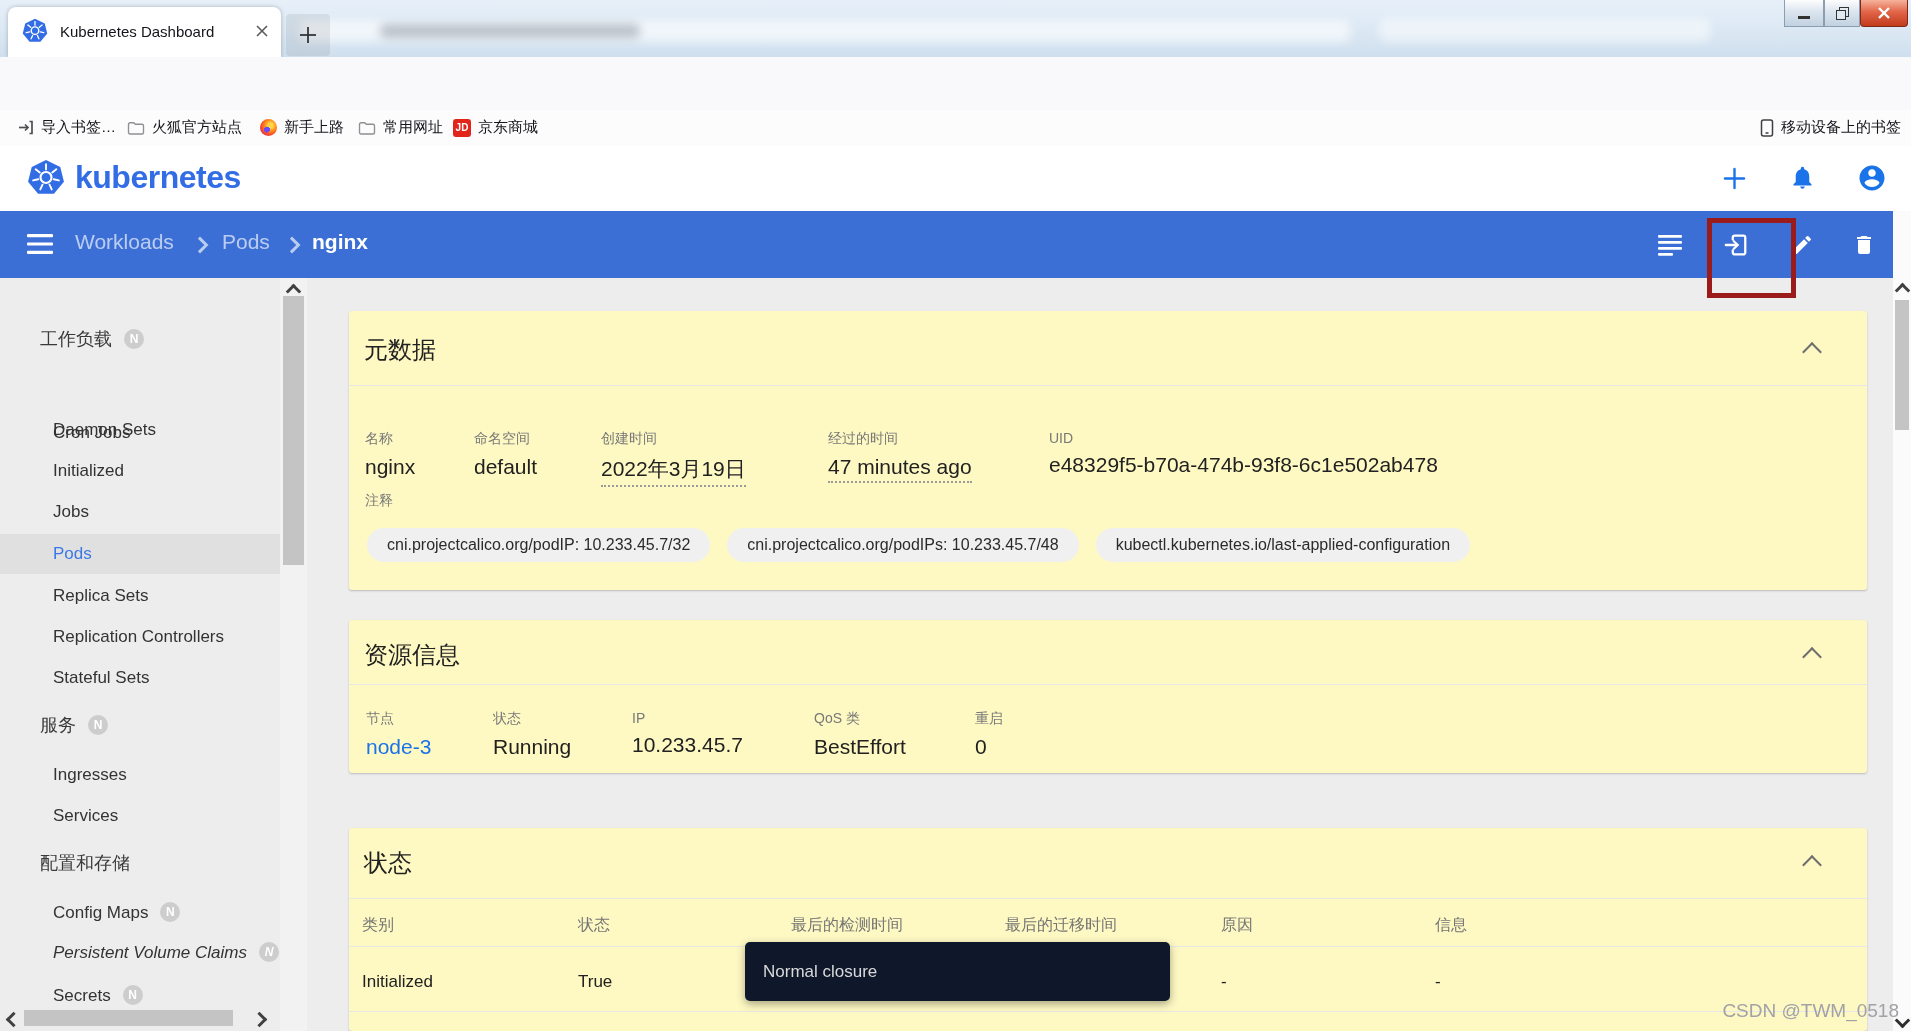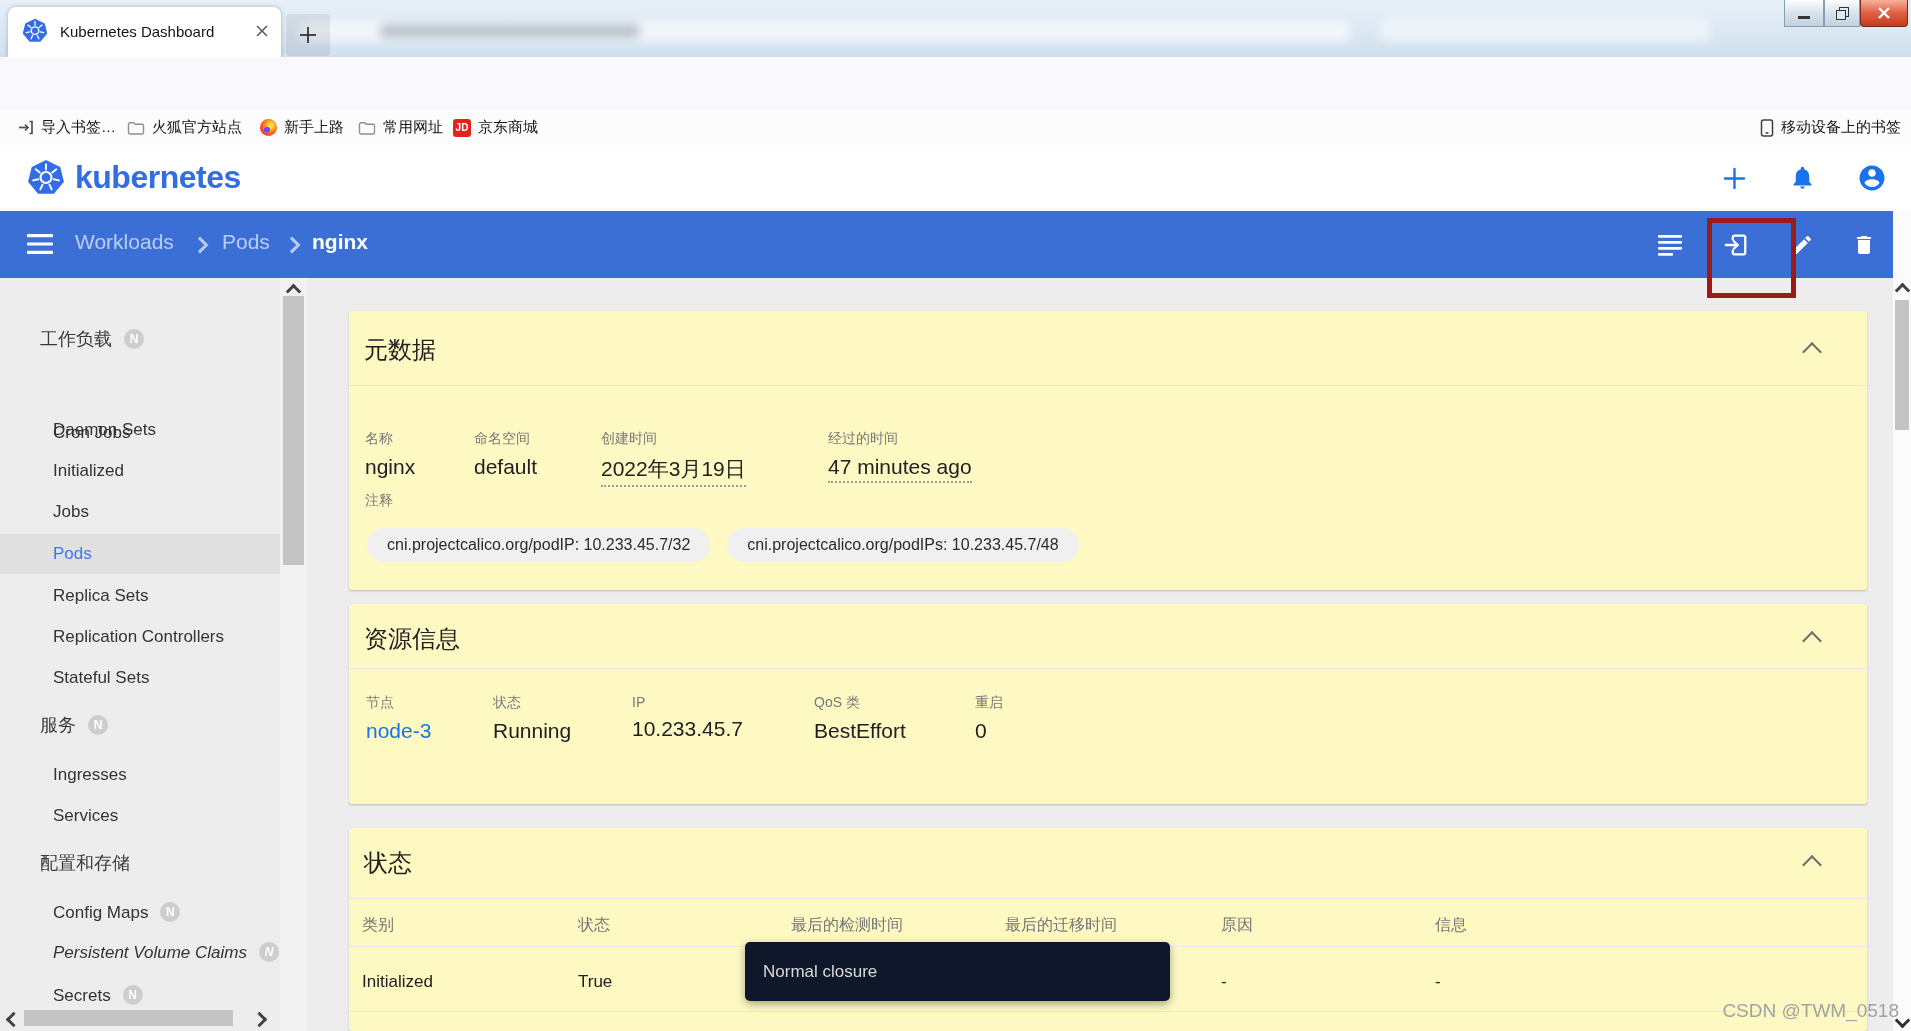--- a/index.html
+++ b/index.html
@@ -396,6 +396,10 @@
       <div class="flabel">经过的时间</div>
       <div class="fvalue u-dotted">47 minutes ago</div>
     </div>
+    <div class="abs" style="left:700px;top:119px;">
+      <div class="flabel">UID</div>
+      <div class="fvalue">e48329f5-b70a-474b-93f8-6c1e502ab478</div>
+    </div>
 
     <div class="abs flabel" style="left:16px;top:181px;">注释</div>
     <div class="abs" style="left:18px;top:217px;display:flex;gap:17px;">

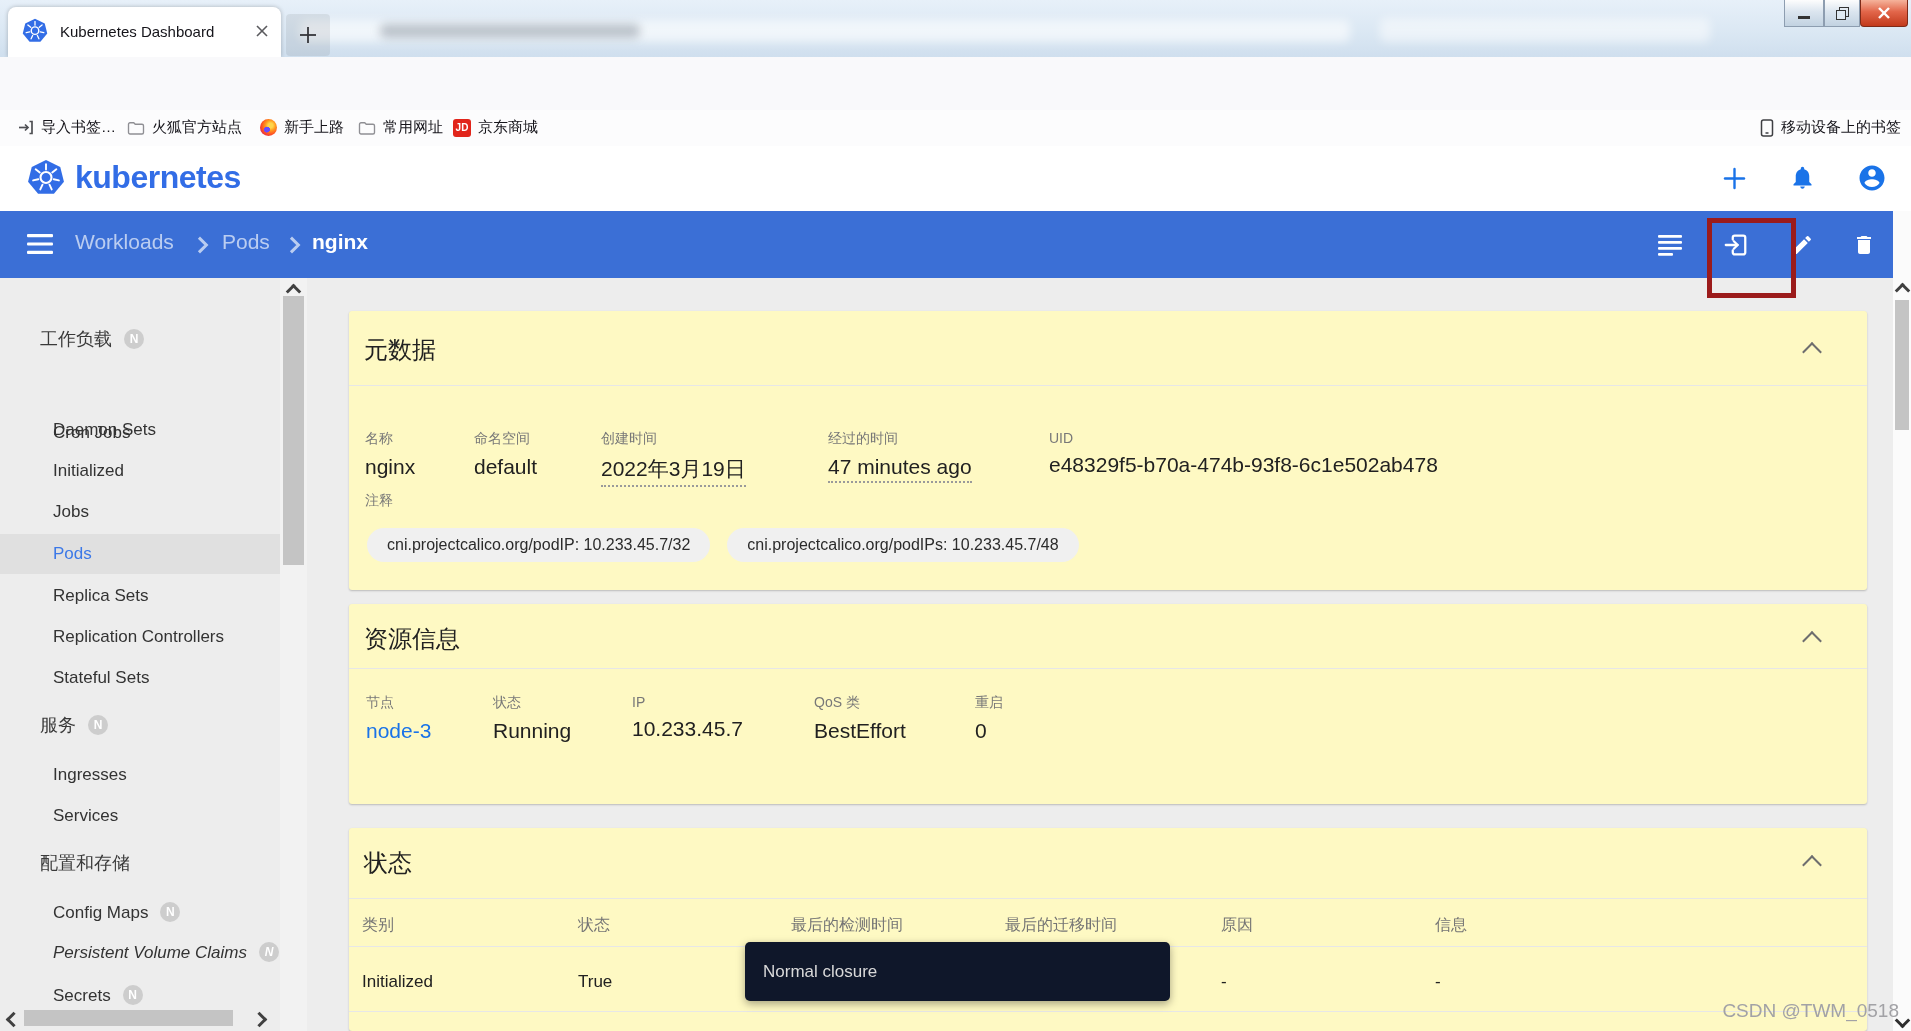--- a/index.html
+++ b/index.html
@@ -405,6 +405,7 @@
     <div class="abs" style="left:18px;top:217px;display:flex;gap:17px;">
       <span class="chip">cni.projectcalico.org/podIP: 10.233.45.7/32</span>
       <span class="chip">cni.projectcalico.org/podIPs: 10.233.45.7/48</span>
+      <span class="chip link">kubectl.kubernetes.io/last-applied-configuration</span>
     </div>
   </div>
 

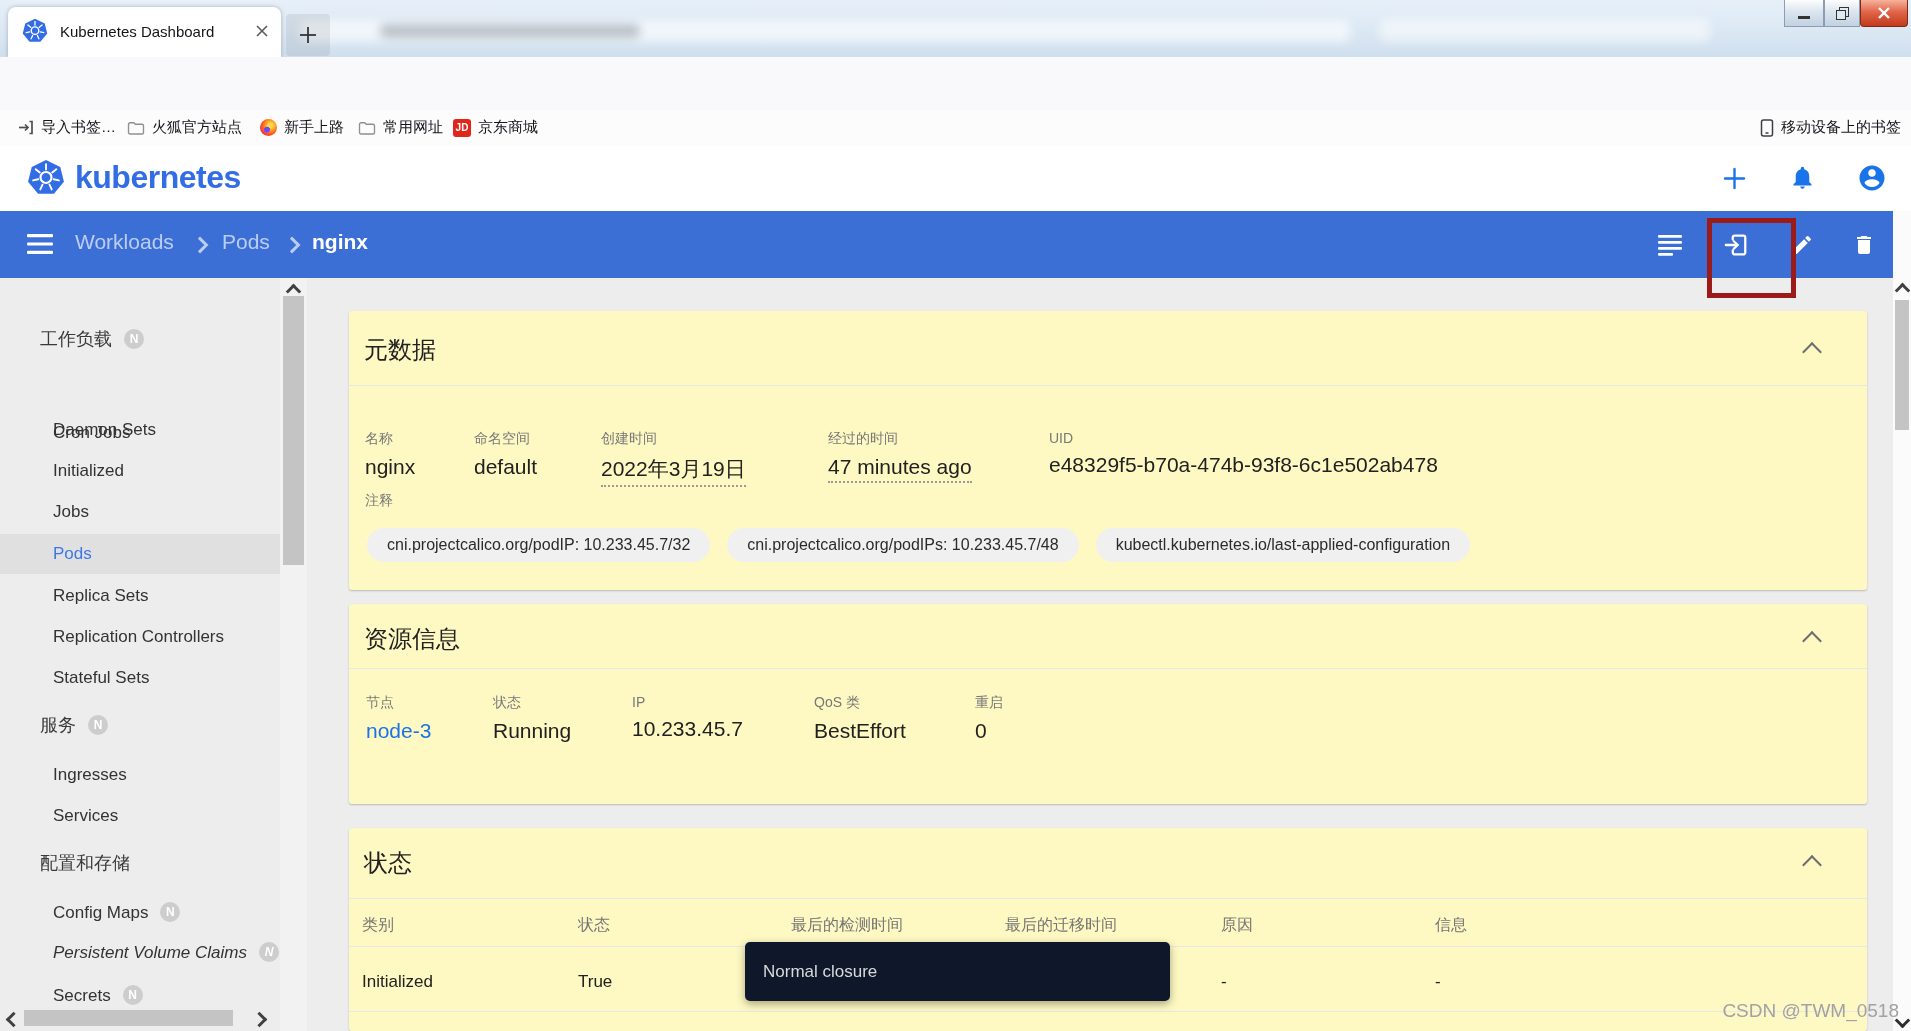--- a/index.html
+++ b/index.html
@@ -409,7 +409,7 @@
     </div>
   </div>
 
-  <div class="card" style="top:604px;height:200px;">
+  <div class="card" style="top:620px;height:153px;">
     <div class="card-title" style="top:19px;">资源信息</div>
     <div class="card-collapse" style="top:30px;"></div>
     <div class="divider" style="top:64px;"></div>

